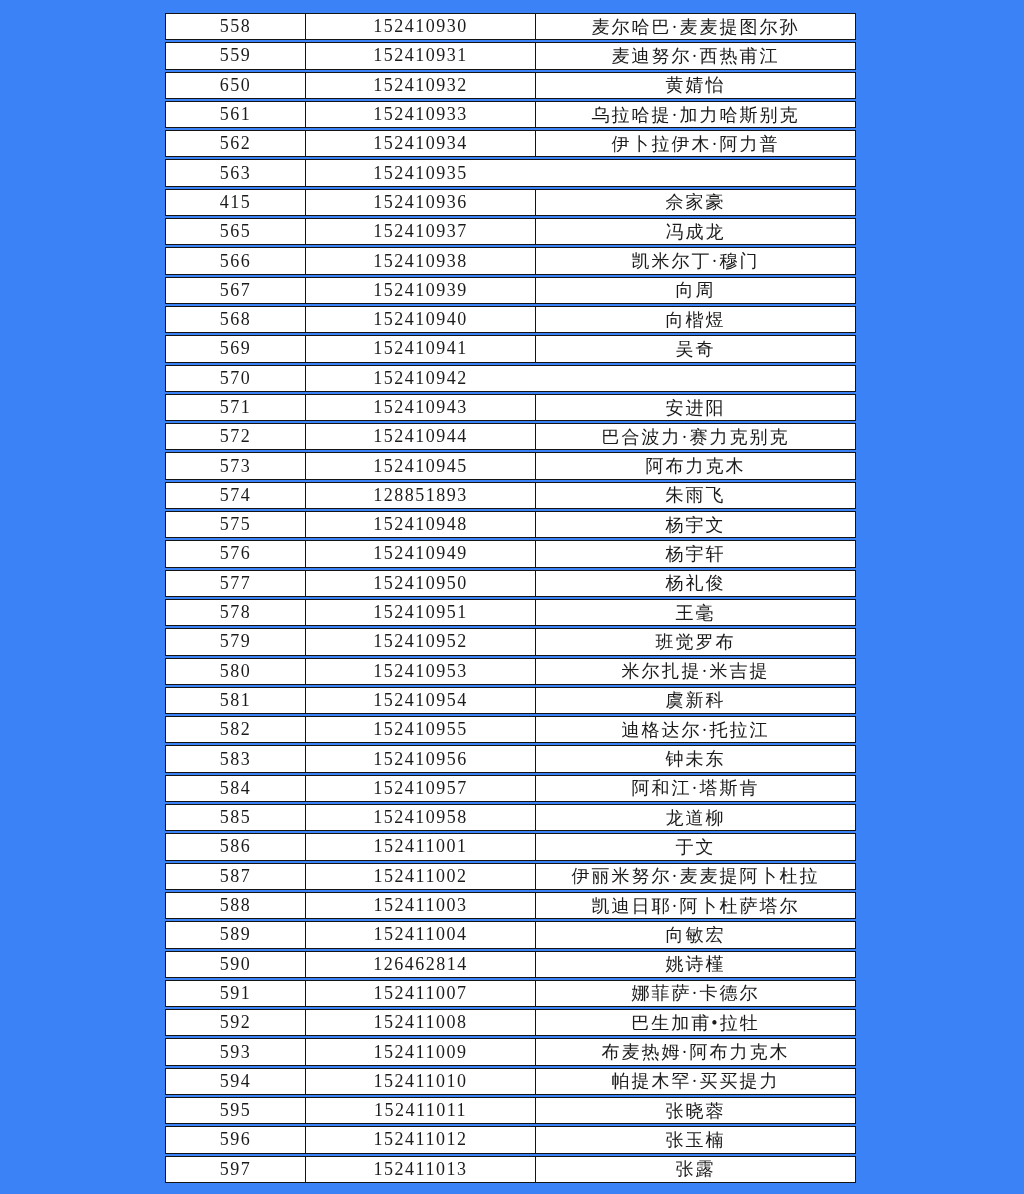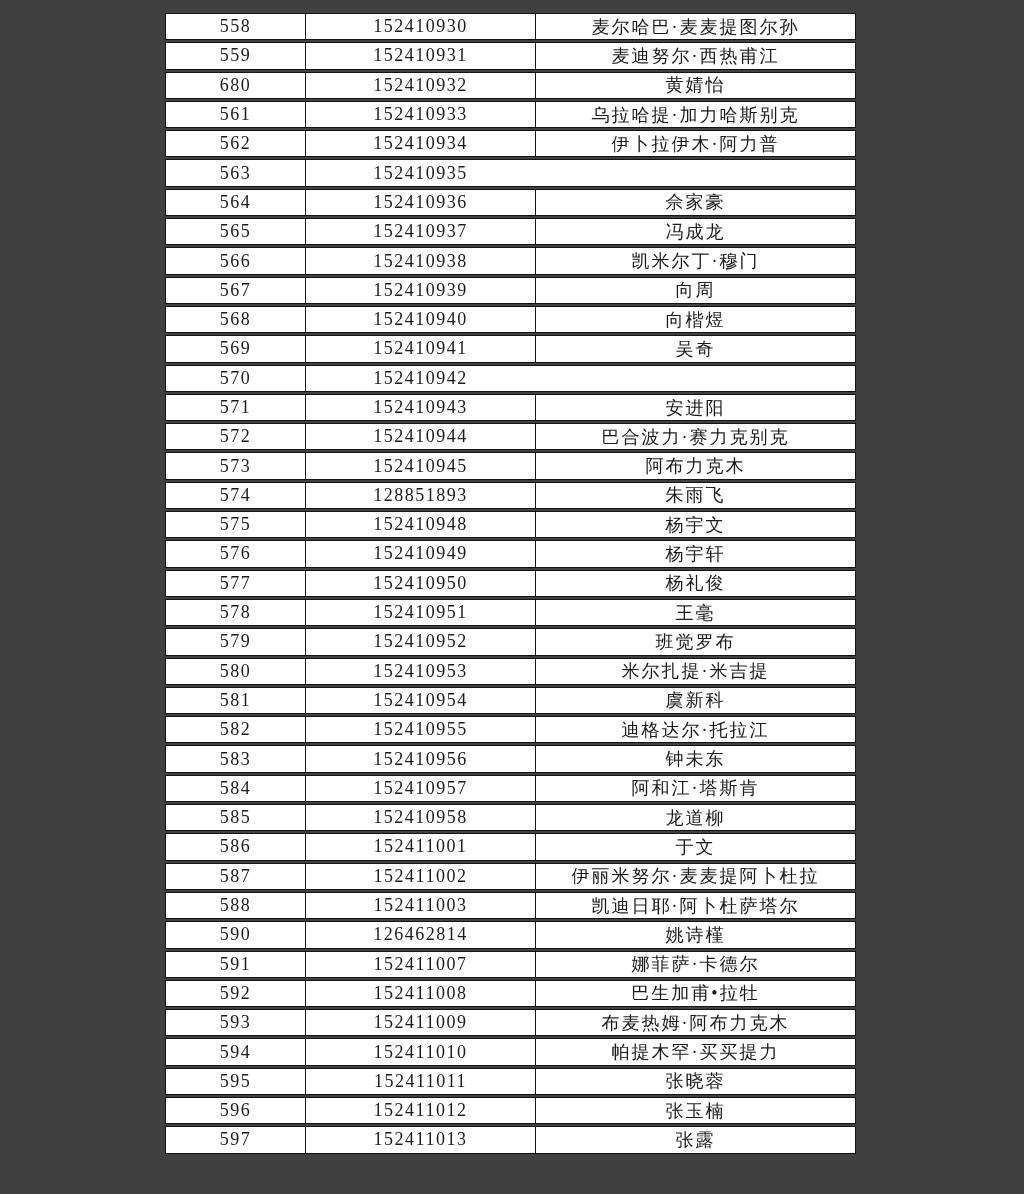--- a/index.html
+++ b/index.html
@@ -11,7 +11,7 @@
     position: relative;
     width: 1024px;
     height: 1194px;
-    background: #404040;
+    background: #3b82f6;
     overflow: hidden;
     font-family: "Liberation Serif", "DejaVu Serif", serif;
   }

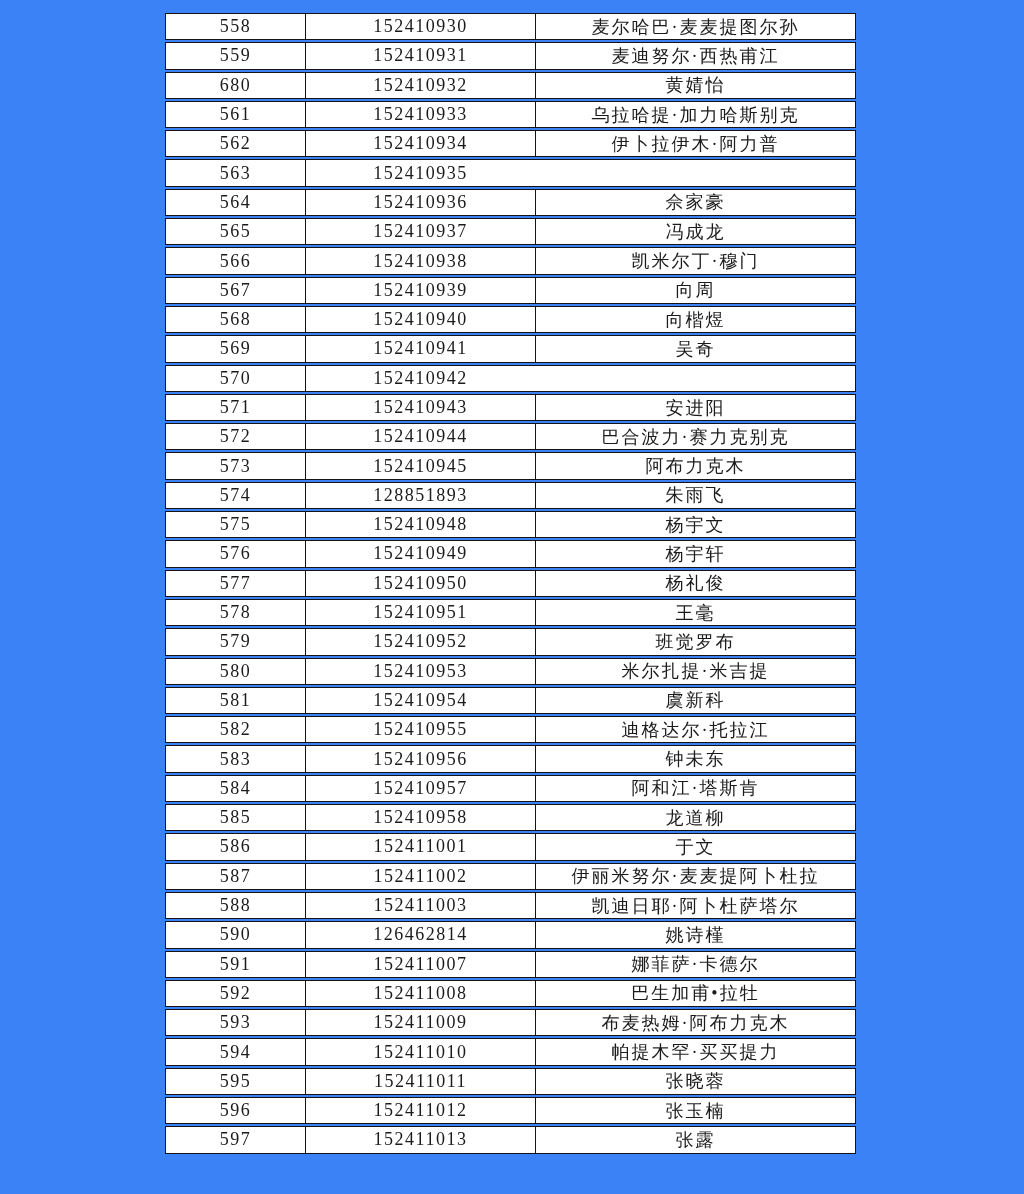--- a/index.html
+++ b/index.html
@@ -61,7 +61,7 @@
         <div class="cell cell-name">麦迪努尔·西热甫江</div>
       </div>
       <div class="row">
-        <div class="cell cell-index">680</div>
+        <div class="cell cell-index">650</div>
         <div class="cell cell-id">152410932</div>
         <div class="cell cell-name">黄婧怡</div>
       </div>

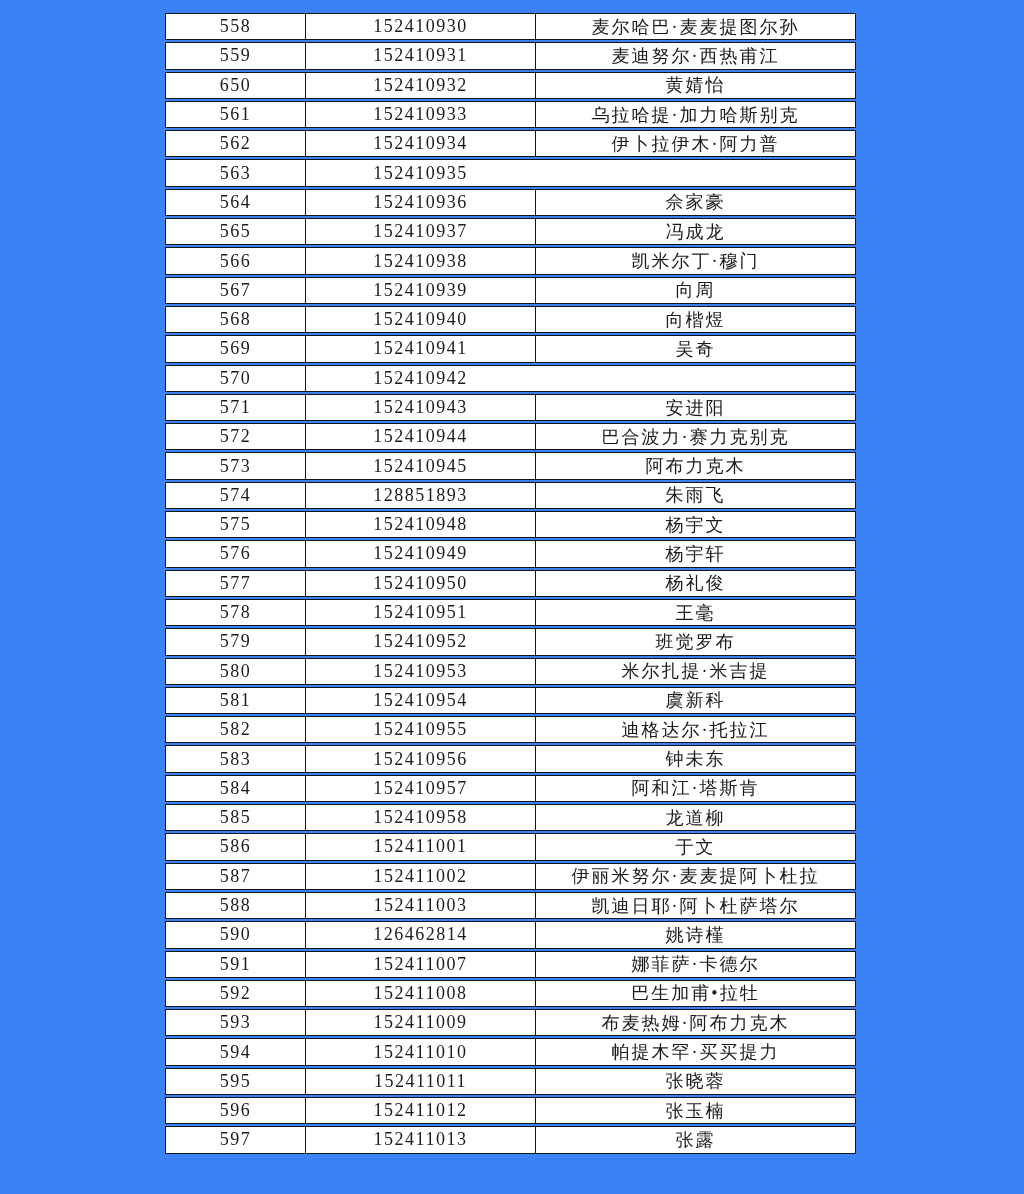--- a/index.html
+++ b/index.html
@@ -80,7 +80,7 @@
         <div class="cell cell-id">152410935</div>
       </div>
       <div class="row">
-        <div class="cell cell-index">564</div>
+        <div class="cell cell-index">415</div>
         <div class="cell cell-id">152410936</div>
         <div class="cell cell-name">佘家豪</div>
       </div>

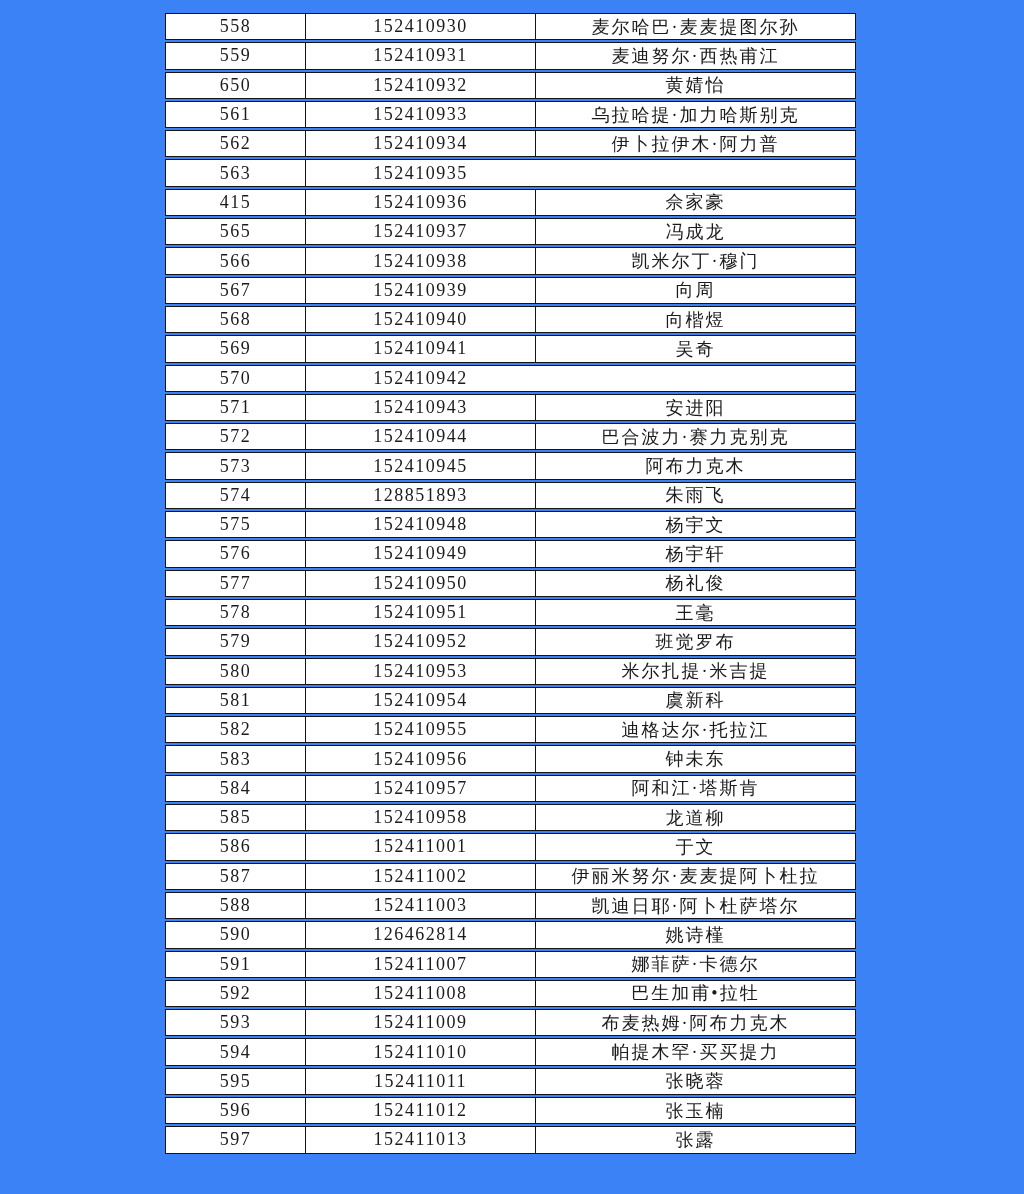--- a/index.html
+++ b/index.html
@@ -204,6 +204,11 @@
         <div class="cell cell-name">凯迪日耶·阿卜杜萨塔尔</div>
       </div>
       <div class="row">
+        <div class="cell cell-index">589</div>
+        <div class="cell cell-id">152411004</div>
+        <div class="cell cell-name">向敏宏</div>
+      </div>
+      <div class="row">
         <div class="cell cell-index">590</div>
         <div class="cell cell-id">126462814</div>
         <div class="cell cell-name">姚诗槿</div>

